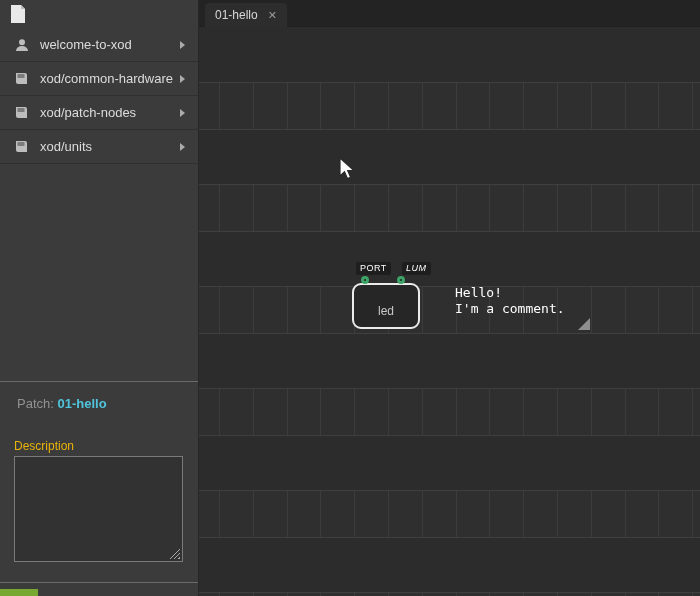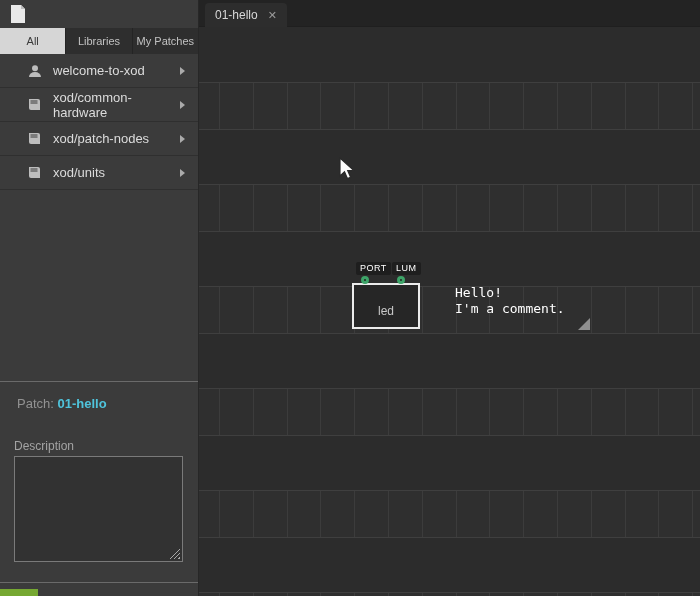--- a/index.html
+++ b/index.html
@@ -87,17 +87,6 @@
       </svg>
     </div>
 
-    <div class="sb-tabs">
-      <div class="sb-tab active">
-        <span>All</span>
-      </div>
-      <div class="sb-tab">
-        <span>Libraries</span>
-      </div>
-      <div class="sb-tab">
-        <span>My Patches</span>
-      </div>
-    </div>
 
     <div class="sb-list">
 

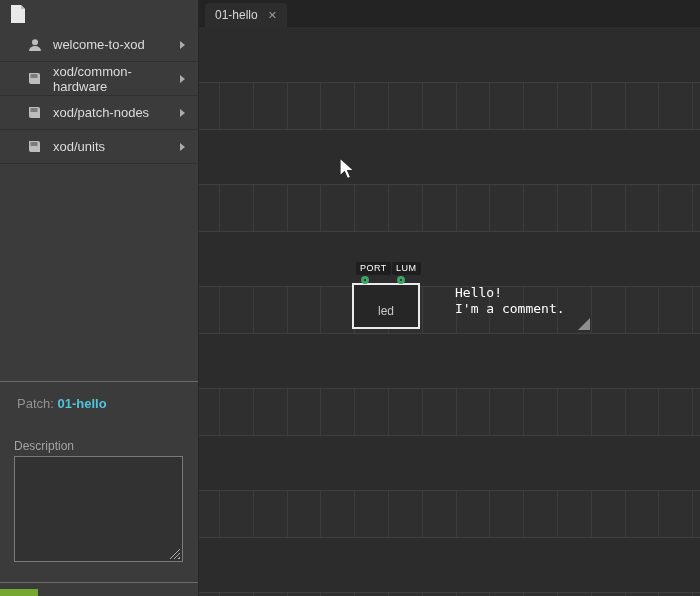--- a/index.html
+++ b/index.html
@@ -21,7 +21,7 @@
   .sb-tab:last-child { border-right:none; }
   .sb-tab.active { background:#d6d6d6; color:#3a3a3a; }
   .sb-list { }
-  .sb-row { height:34px; display:flex; align-items:center; padding-left:26px;
+  .sb-row { height:34px; display:flex; align-items:center; padding-left:13px;
     border-bottom:1px solid #2f2f2f; }
   .sb-row .icon { width:17px; height:17px; margin-right:10px; flex:none; display:flex;
     align-items:center; justify-content:center; }

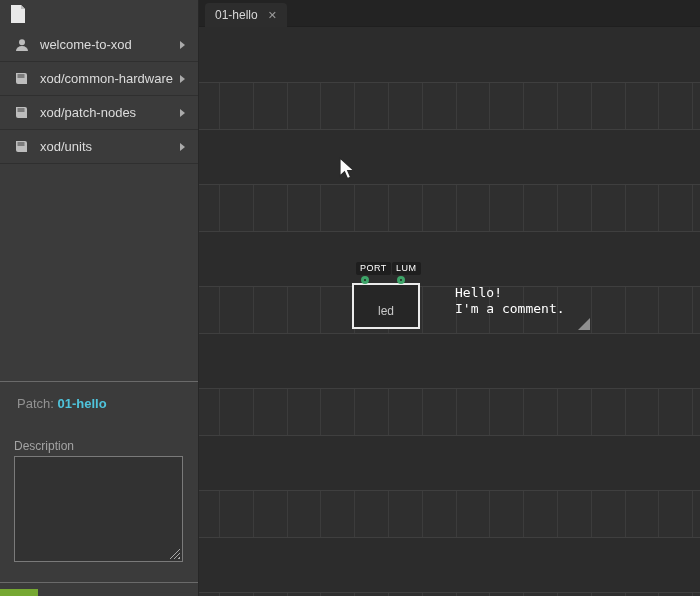--- a/index.html
+++ b/index.html
@@ -177,7 +177,7 @@
       <div class="port" style="left:162px; top:249px;"></div>
       <div class="port" style="left:198px; top:249px;"></div>
       <div class="port-badge" style="left:157px;">PORT</div>
-      <div class="port-badge" style="left:193px;">LUM</div>
+      <div class="port-badge" style="left:203px;font-style:italic;">LUM</div>
 
       <div class="comment"><span>Hello!</span>
 <span>I'm a comment.</span></div>

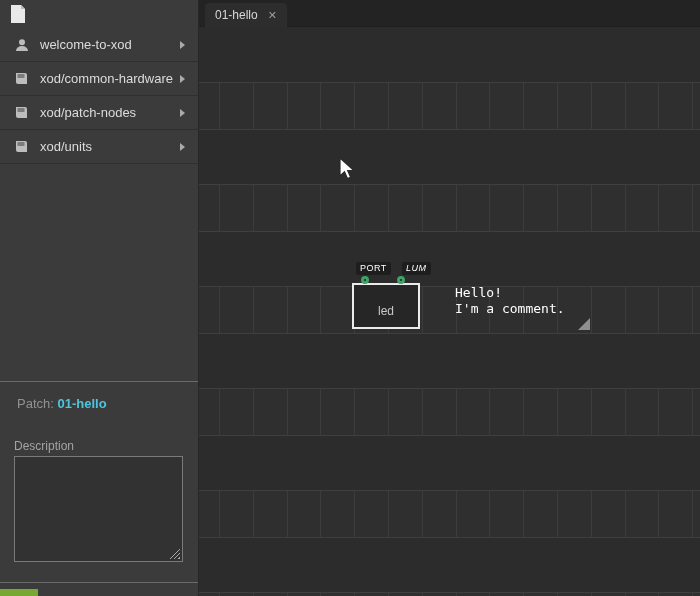--- a/index.html
+++ b/index.html
@@ -56,7 +56,7 @@
     background:repeating-linear-gradient(90deg, #3c3c3c 0 1px, transparent 1px 33.8px); }
   
   .node { position:absolute; left:153px; top:256px; width:68px; height:46px;
-    background:#262626; border:2px solid #ebebeb; border-radius:0;
+    background:#262626; border:2px solid #ebebeb; border-radius:9px;
     display:flex; align-items:center; justify-content:center; }
   .node .node-label { font-size:12px; color:#c8c8c8; margin-top:10px; }
   .port { position:absolute; width:8px; height:8px; border:3px solid #3da468;

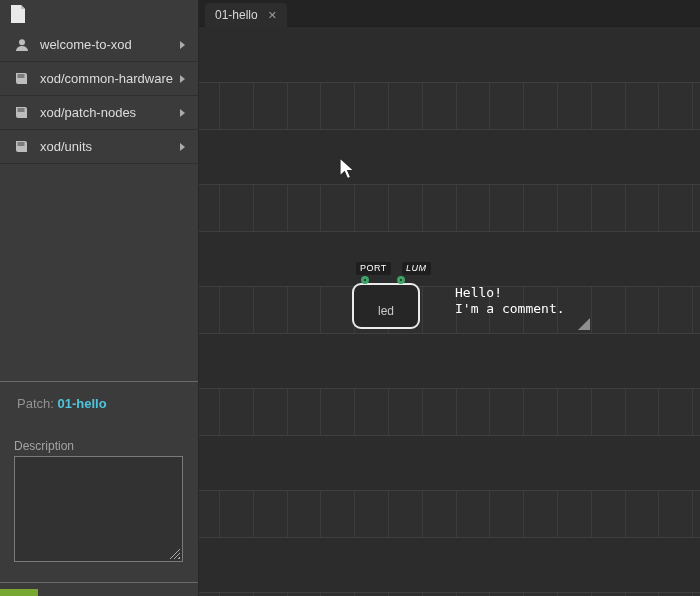--- a/index.html
+++ b/index.html
@@ -32,7 +32,7 @@
   .patch-line { position:absolute; left:17px; top:396px; font-size:13px; }
   .patch-label { color:#929292; }
   .patch-name { color:#4fc4dc; font-weight:bold; }
-  .desc-label { position:absolute; left:14px; top:439px; font-size:12px; color:#a3a3a3; }
+  .desc-label { position:absolute; left:14px; top:439px; font-size:12px; color:#eab308; }
   .desc-area { position:absolute; left:14px; top:456px; width:169px; height:106px;
     background:#323232; border:1px solid #7a7a7a; resize:none; outline:none;
     font-family:"Liberation Sans",sans-serif; font-size:12px; color:#ccc; }

